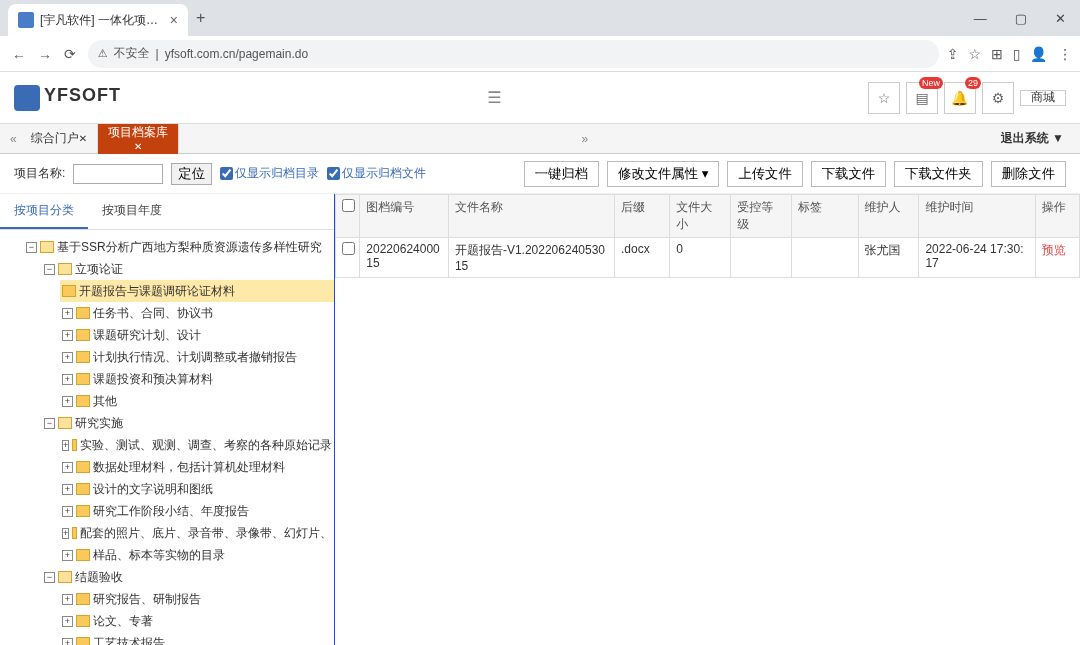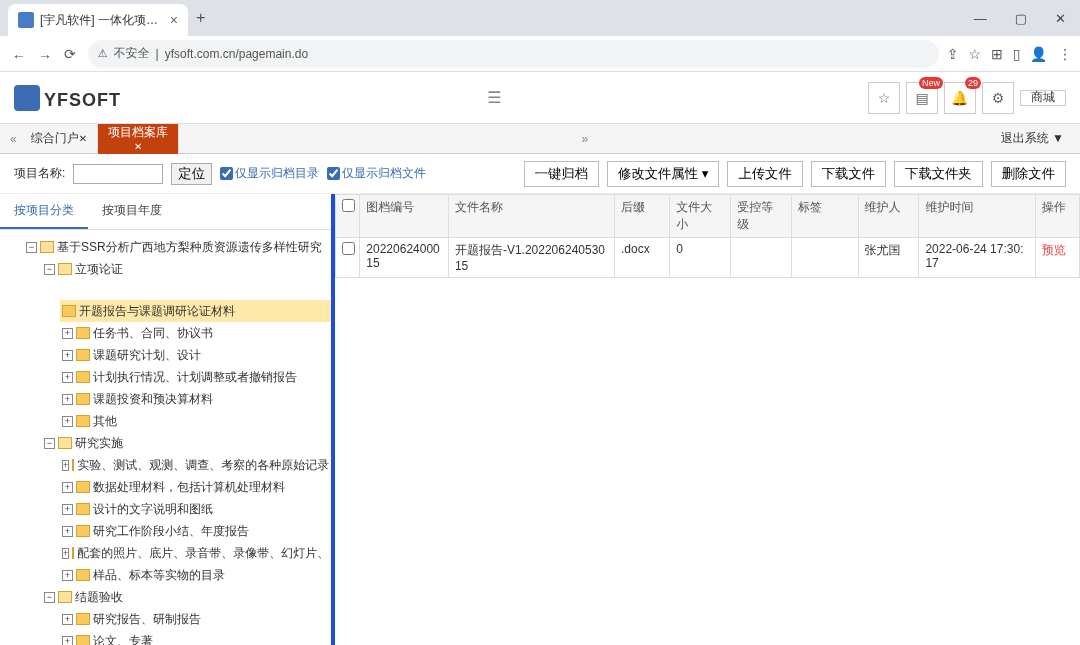--- a/index.html
+++ b/index.html
@@ -25,7 +25,7 @@
 
 
 .app-header { display: flex; align-items: center; height: 52px; padding: 0 14px; border-bottom: 1px solid #ddd; gap: 12px; }
-.logo { display: flex; align-items: flex-end; gap: 4px; }
+.logo { display: flex; align-items: flex-start; gap: 4px; }
 .logo-mark { width: 26px; height: 26px; background: #3a6bb5; border-radius: 4px; }
 .logo-text { font-weight: bold; font-size: 18px; letter-spacing: 1px; }
 .app-title { color: #3a6bb5; font-size: 22px; font-weight: bold; letter-spacing: 2px; }

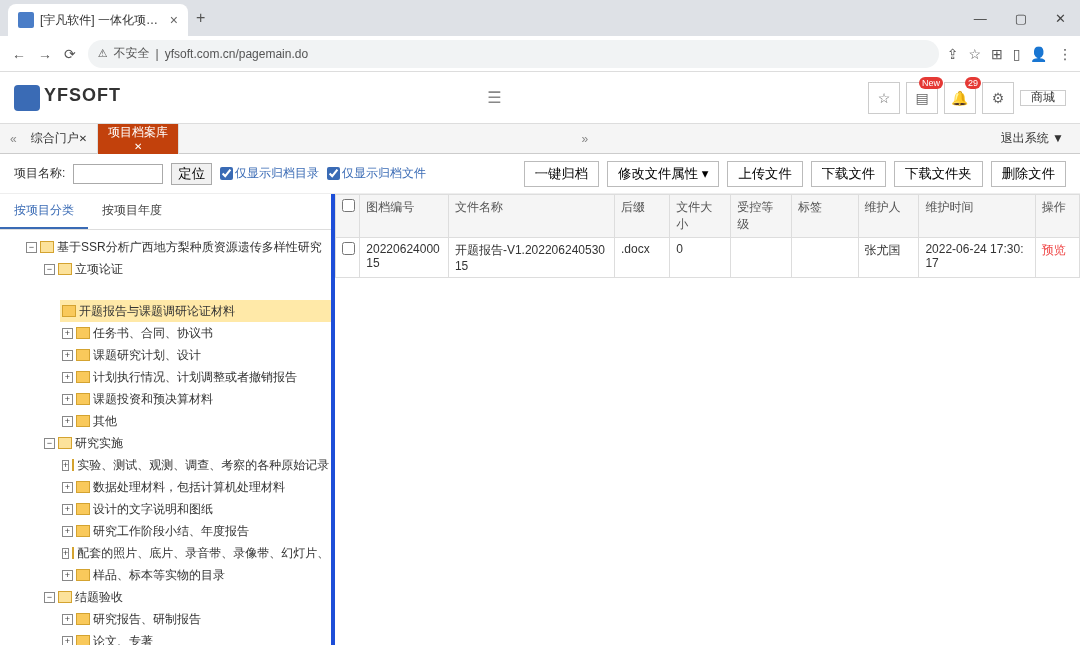--- a/index.html
+++ b/index.html
@@ -41,7 +41,7 @@
 .inner-tab { display: flex; align-items: center; padding: 0 10px; height: 30px; border-right: 1px solid #ddd; cursor: pointer; }
 .inner-tab.active { background: #c2410c; color: #fff; flex-direction: column; }
 .inner-tab .close { font-size: 10px; }
-.logout { margin-left: auto; padding: 0 10px; cursor: pointer; }
+.logout { margin-left: auto; padding: 0 10px; cursor: pointer; font-weight: bold; }
 
 
 .filter-bar { display: flex; align-items: center; height: 40px; padding: 0 14px; gap: 8px; border-bottom: 1px solid #eee; }

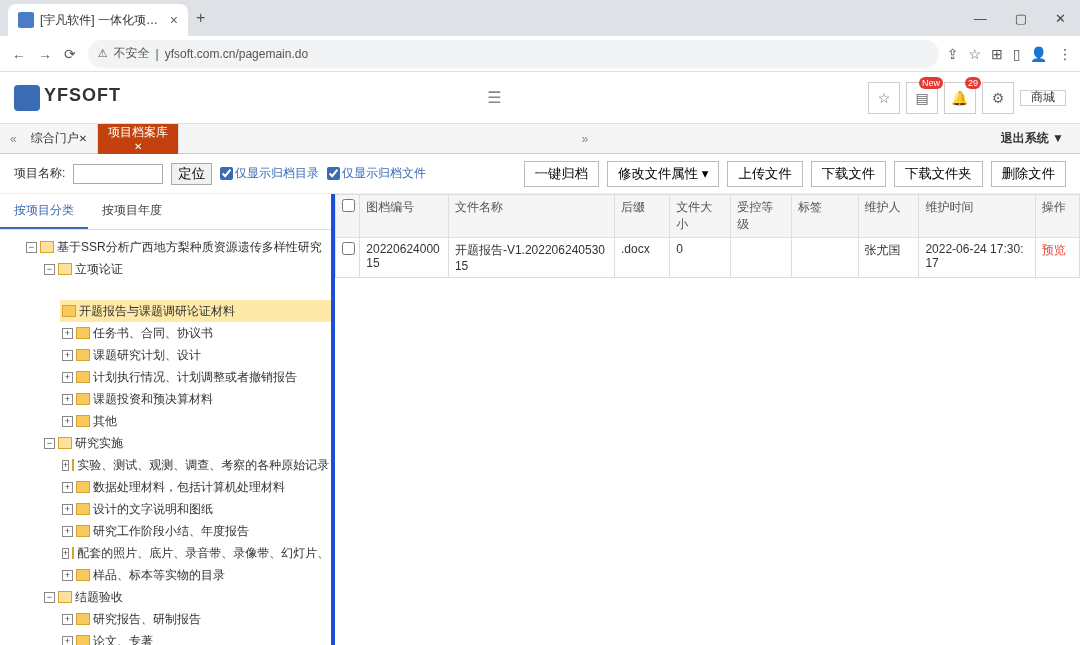--- a/index.html
+++ b/index.html
@@ -54,7 +54,7 @@
 
 
 .main { display: flex; height: calc(645px - 36px - 36px - 52px - 30px - 40px); }
-.sidebar { width: 335px; border-right: 4px solid #1d4ed8; display: flex; flex-direction: column; text-align: center; }
+.sidebar { width: 335px; border-right: 1px solid #1d4ed8; display: flex; flex-direction: column; text-align: center; }
 .side-tabs { display: flex; border-bottom: 1px solid #ddd; }
 .side-tab { padding: 8px 14px; cursor: pointer; color: #444; border-bottom: 2px solid transparent; }
 .side-tab.active { color: #3a6bb5; border-bottom-color: #3a6bb5; }

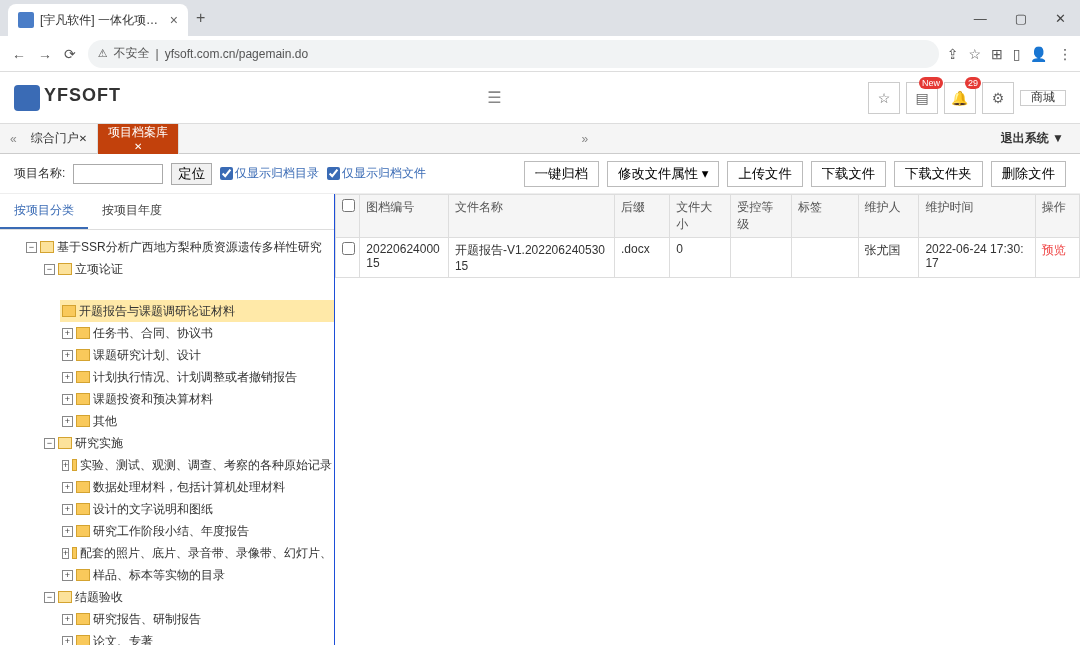--- a/index.html
+++ b/index.html
@@ -63,7 +63,7 @@
 .exp { width: 11px; height: 11px; border: 1px solid #888; display: inline-flex; align-items: center; justify-content: center; font-size: 9px; line-height: 1; color: #444; background: #fff; cursor: pointer; }
 .folder { width: 14px; height: 12px; background: #f9c95b; border: 1px solid #d4a330; display: inline-block; }
 .folder.open { background: #fce29b; }
-.tree-node.sel { background: #ffe9a8; margin-top: 20px; }
+.tree-node.sel { background: #ffe9a8; }
 .lv1 { margin-left: 18px; }
 .lv2 { margin-left: 36px; }
 .lv3 { margin-left: 54px; }

